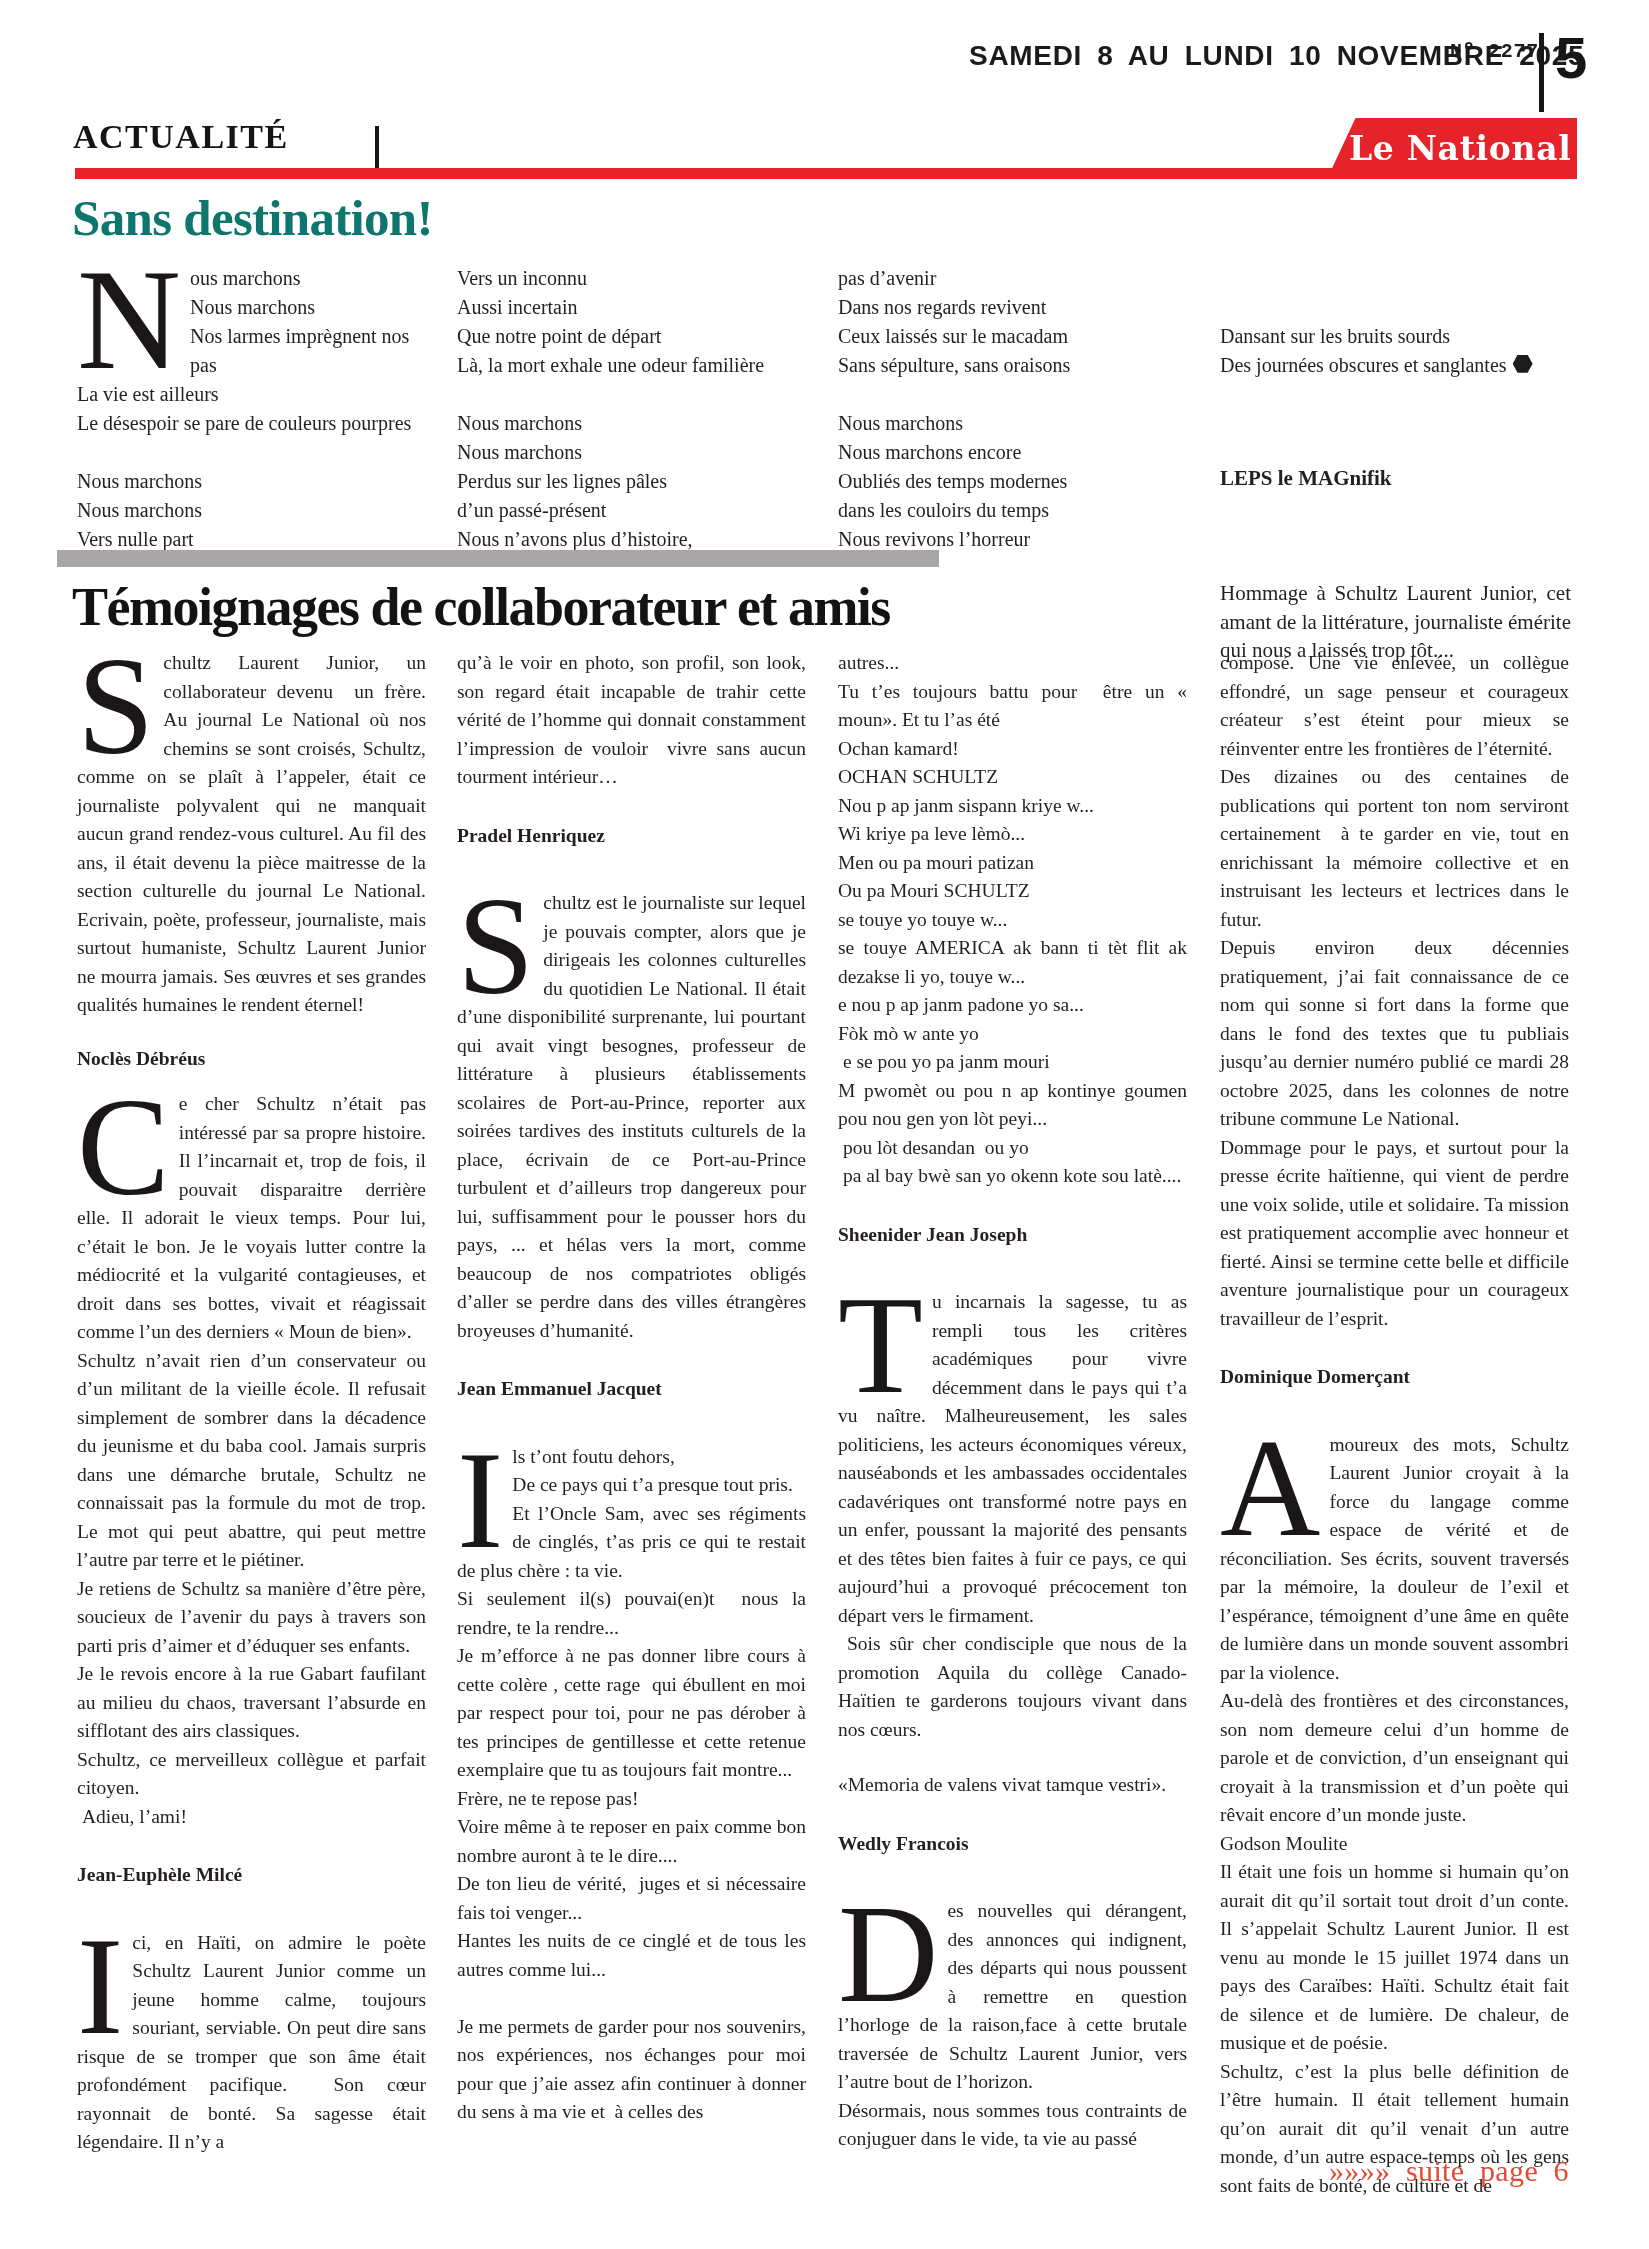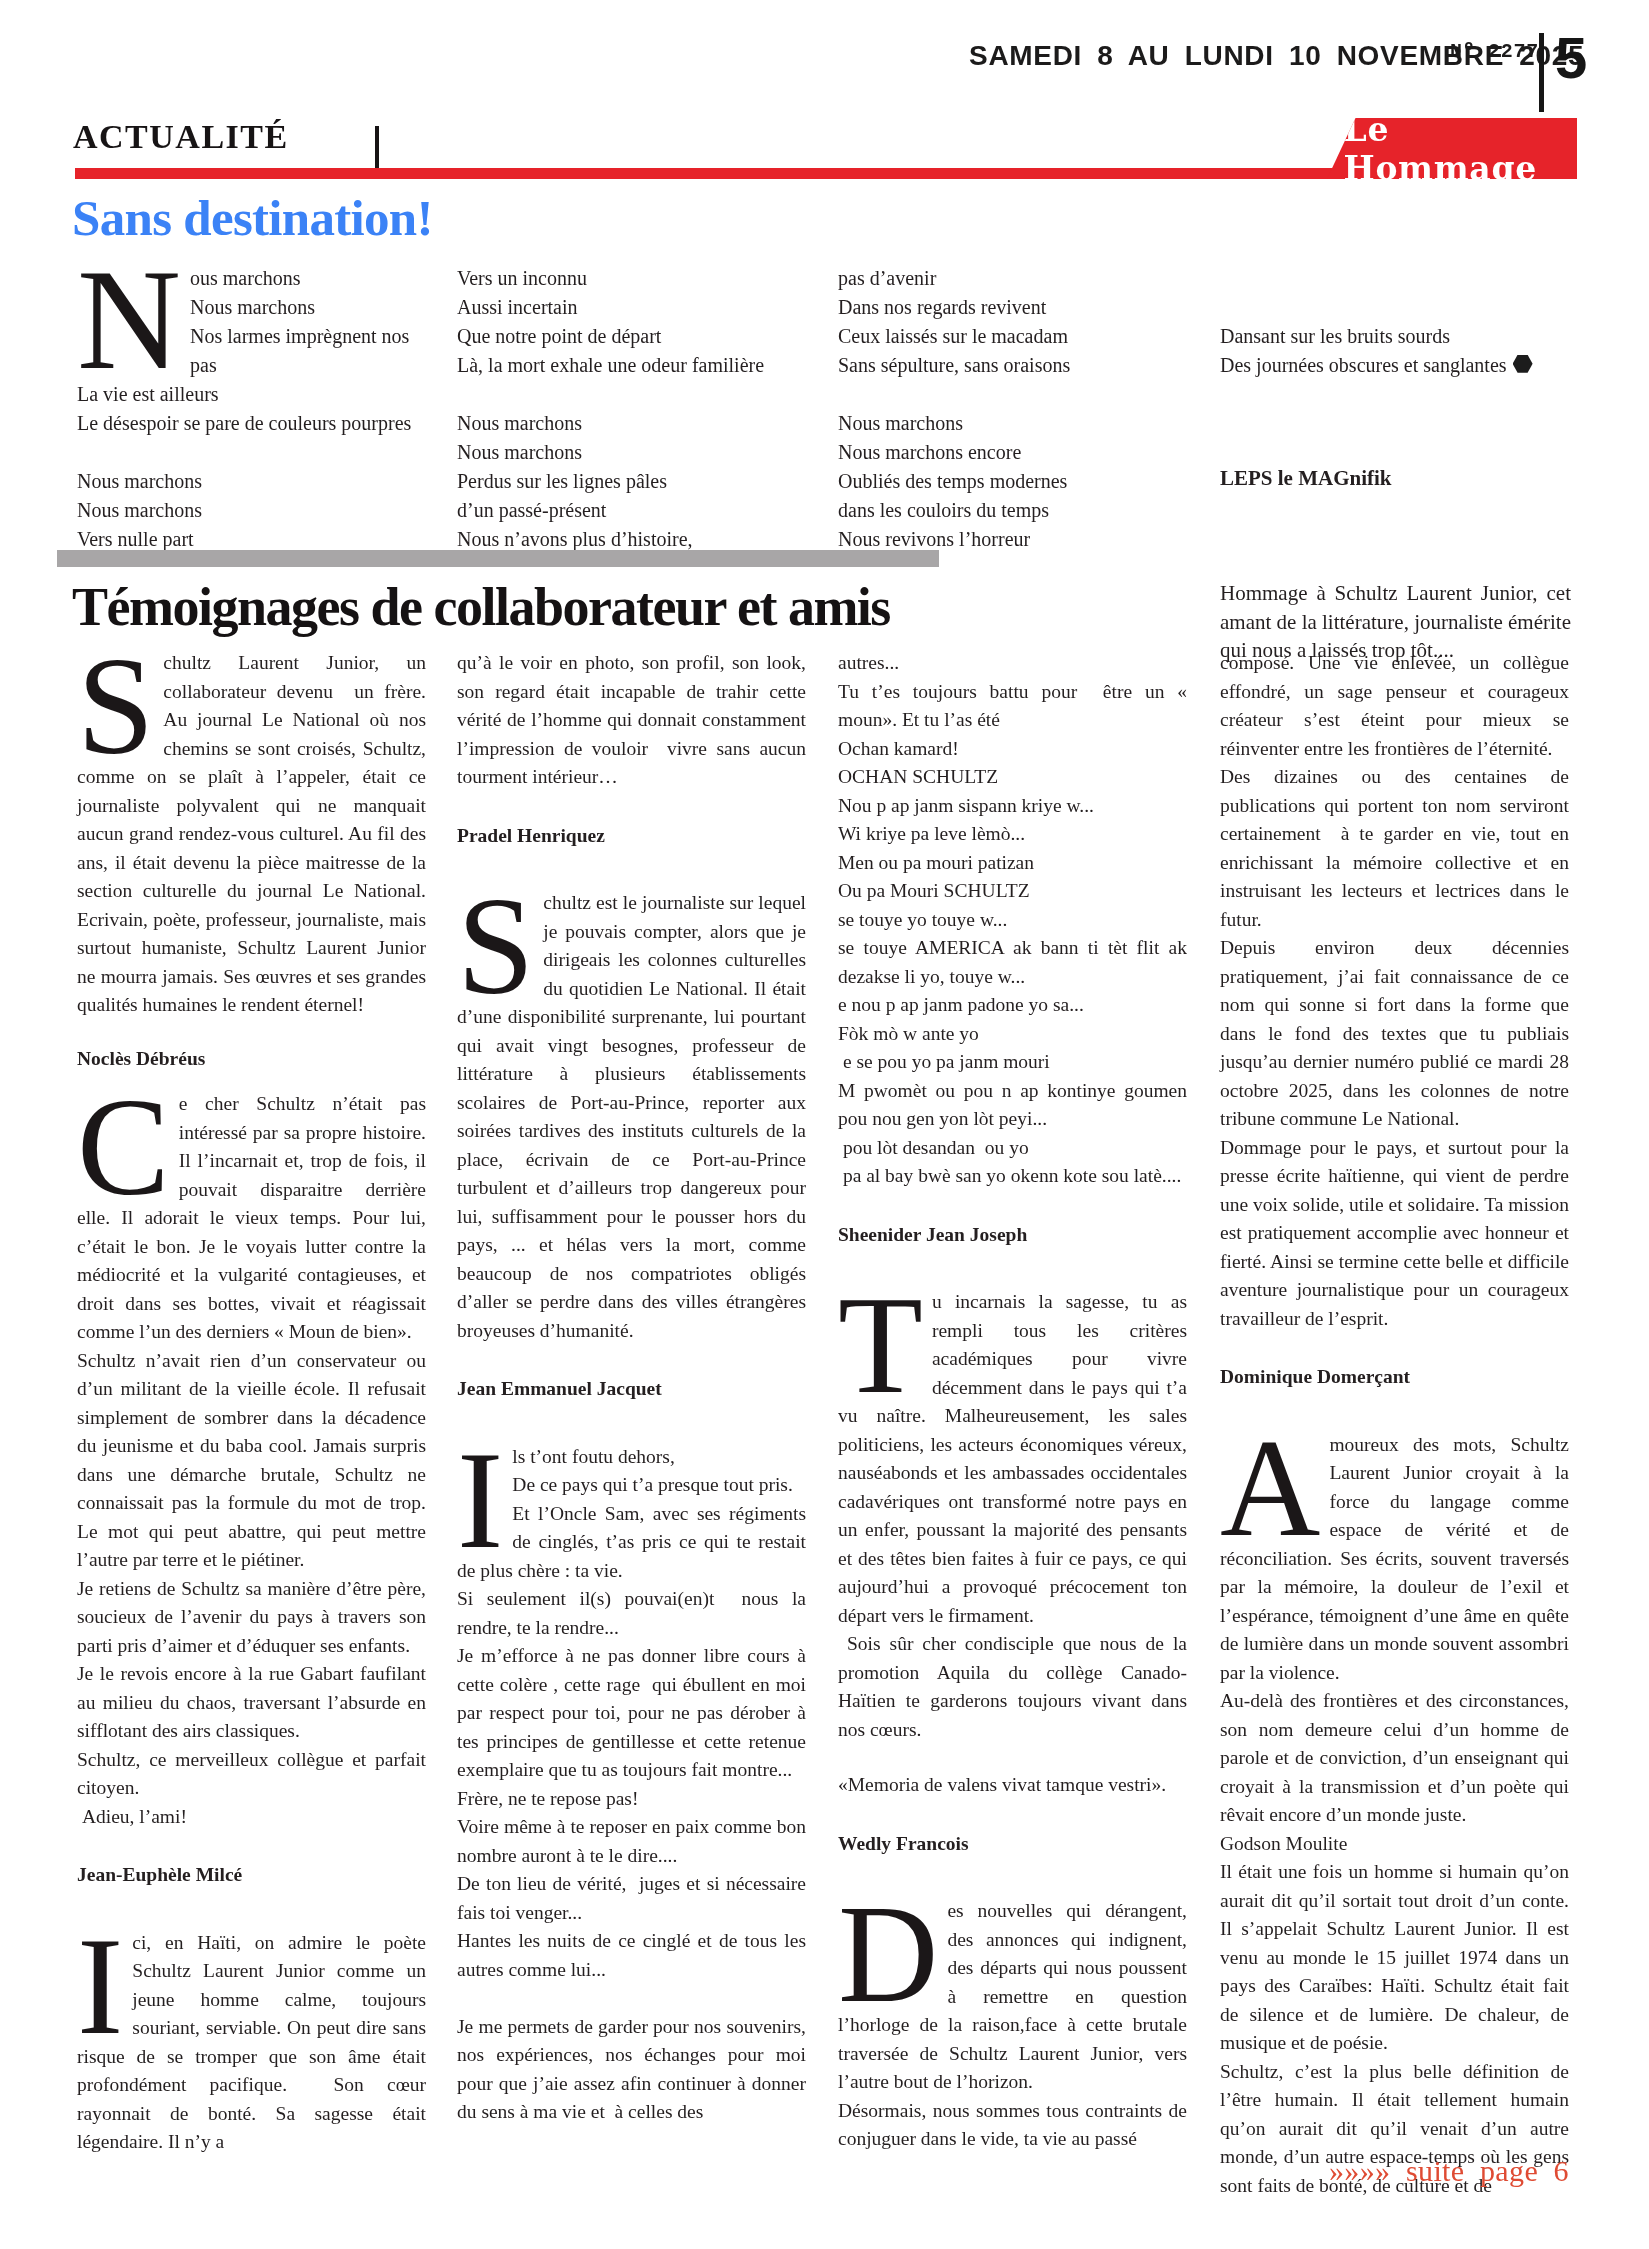--- a/index.html
+++ b/index.html
@@ -110,7 +110,7 @@
   <div class="section-bar"></div>
 
   <div class="brand">
-    <span>Le Hommage</span>
+    <span>Le National</span>
   </div>
   <div class="rule"></div>
 

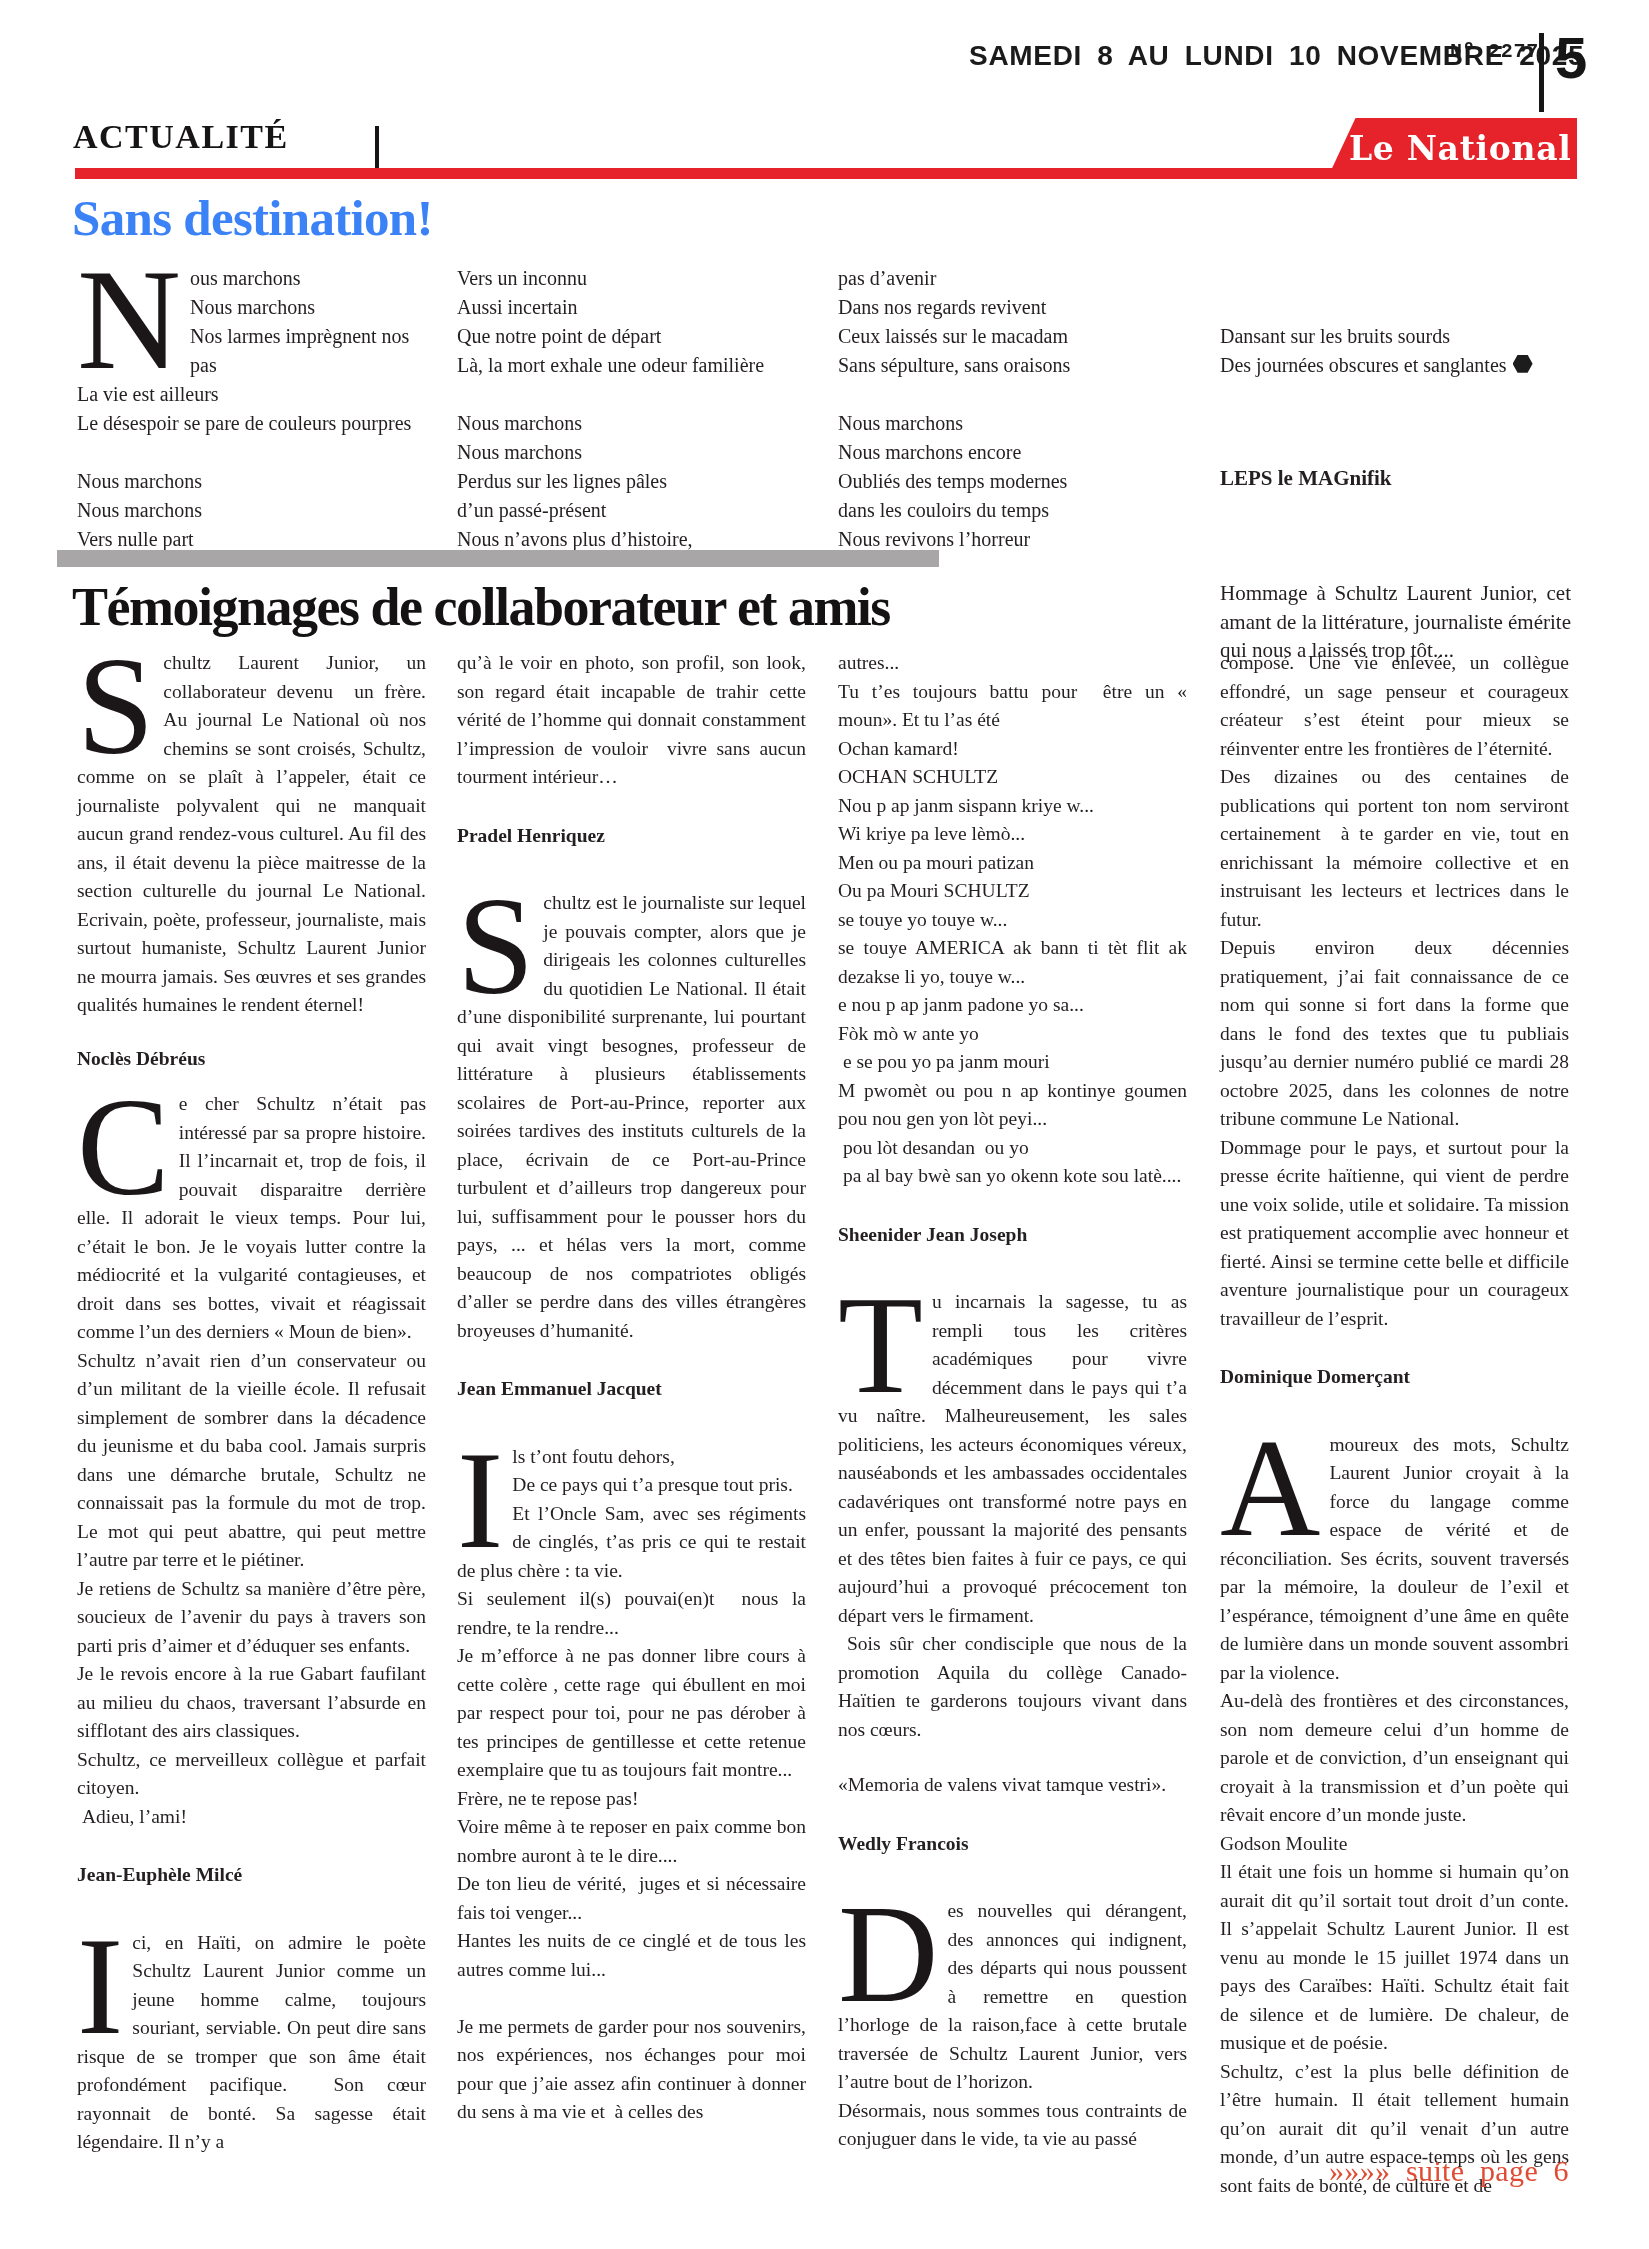--- a/index.html
+++ b/index.html
@@ -50,7 +50,7 @@
   
   .t1{
     position:absolute;top:189px;left:72px;
-    font-size:51px;font-weight:700;letter-spacing:-0.7px;color:#3b82f6;
+    font-size:51px;font-weight:700;letter-spacing:-0.7px;color:#0f766e;
   }
   .pcol{
     position:absolute;top:264px;width:351px;

